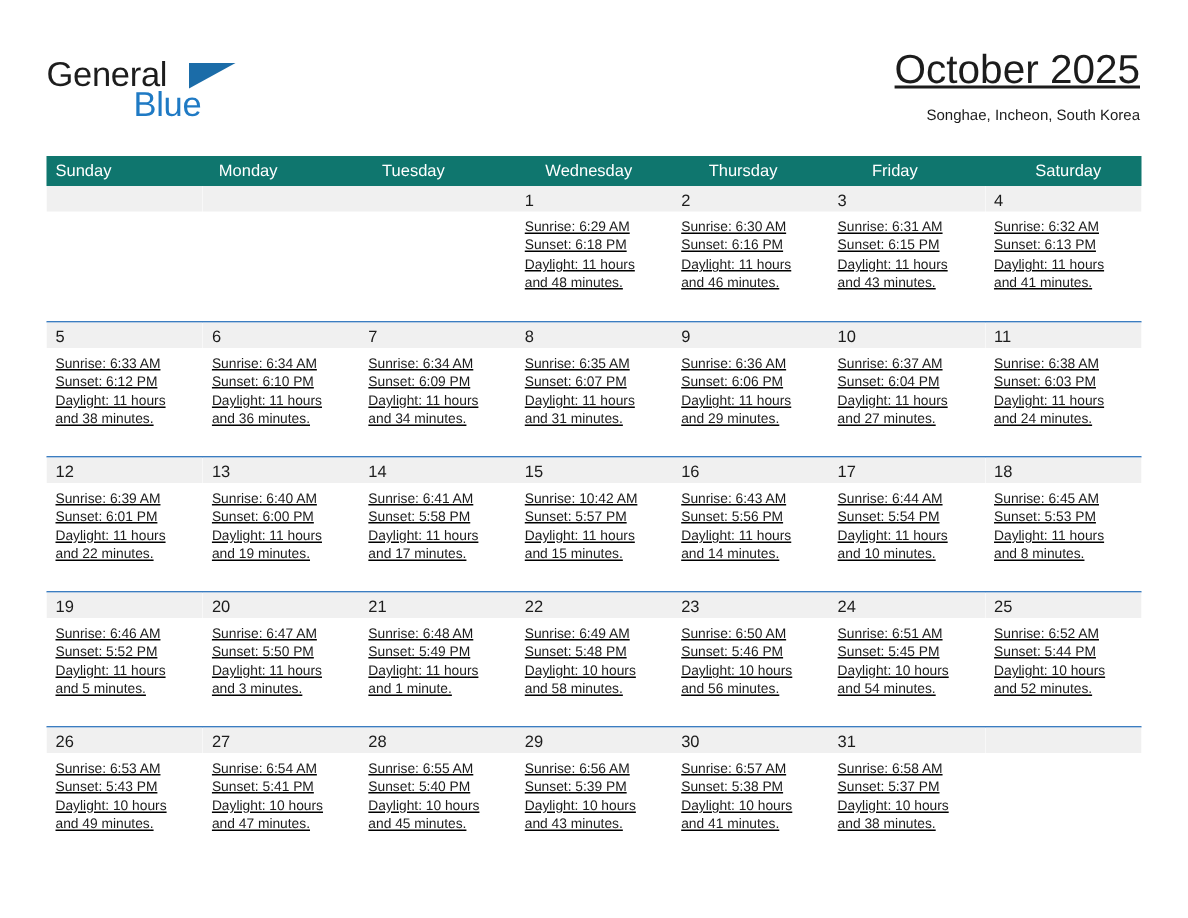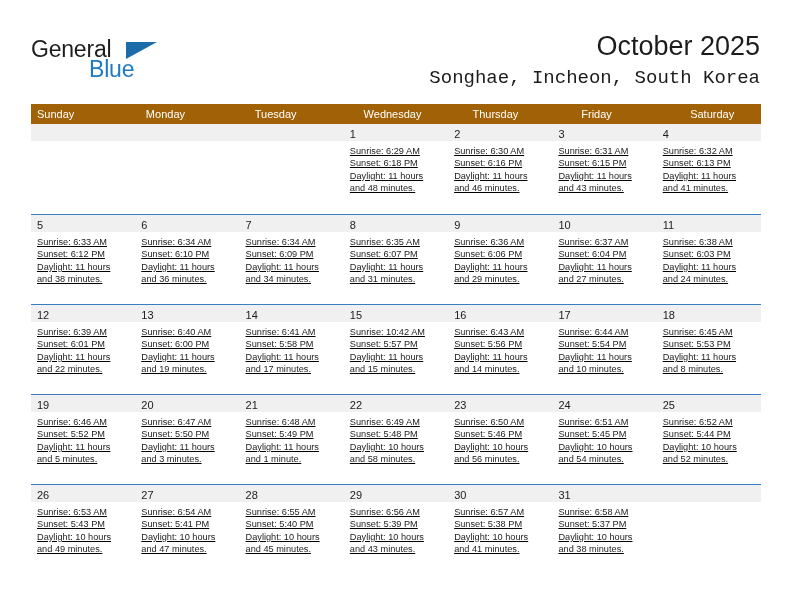--- a/index.html
+++ b/index.html
@@ -81,6 +81,7 @@
     font-weight: normal;
     margin: 0;
     white-space: nowrap;
+    text-decoration: underline;
   }
   .cal-subtitle {
     font-size: 19px;

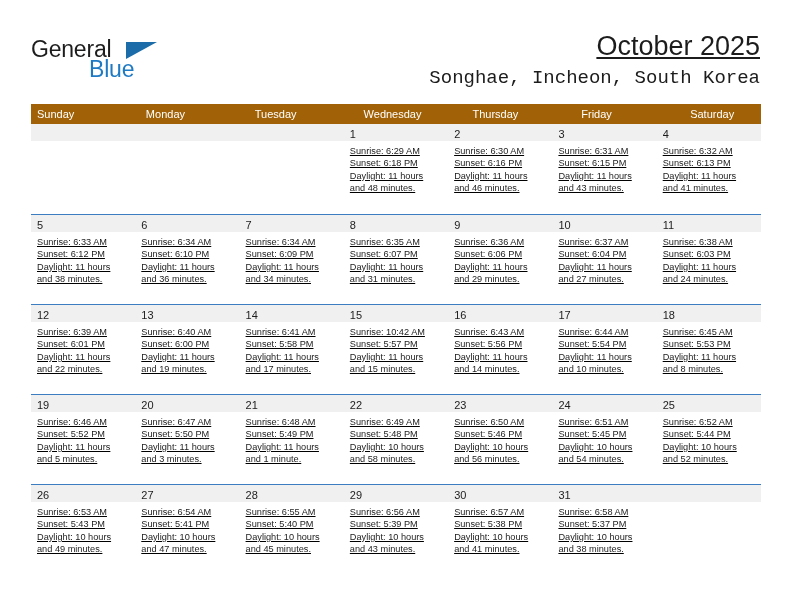--- a/index.html
+++ b/index.html
@@ -84,12 +84,11 @@
     text-decoration: underline;
   }
   .cal-subtitle {
-    font-size: 19px;
+    font-size: 10px;
     line-height: 20px;
     color: #1c1c1c;
     margin: 6px 0 0 0;
     white-space: nowrap;
-    font-family: Liberation Mono, monospace;
   }
 
   

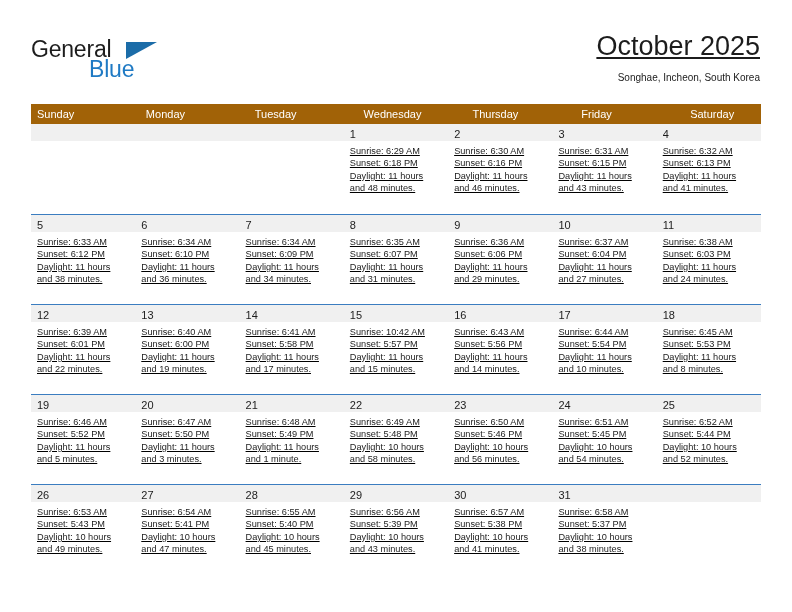--- a/index.html
+++ b/index.html
@@ -101,7 +101,7 @@
 
   .dow-row {
     display: flex;
-    background: #a16207;
+    background: #0f766e;
     height: 20px;
     gap: 32px;
   }

